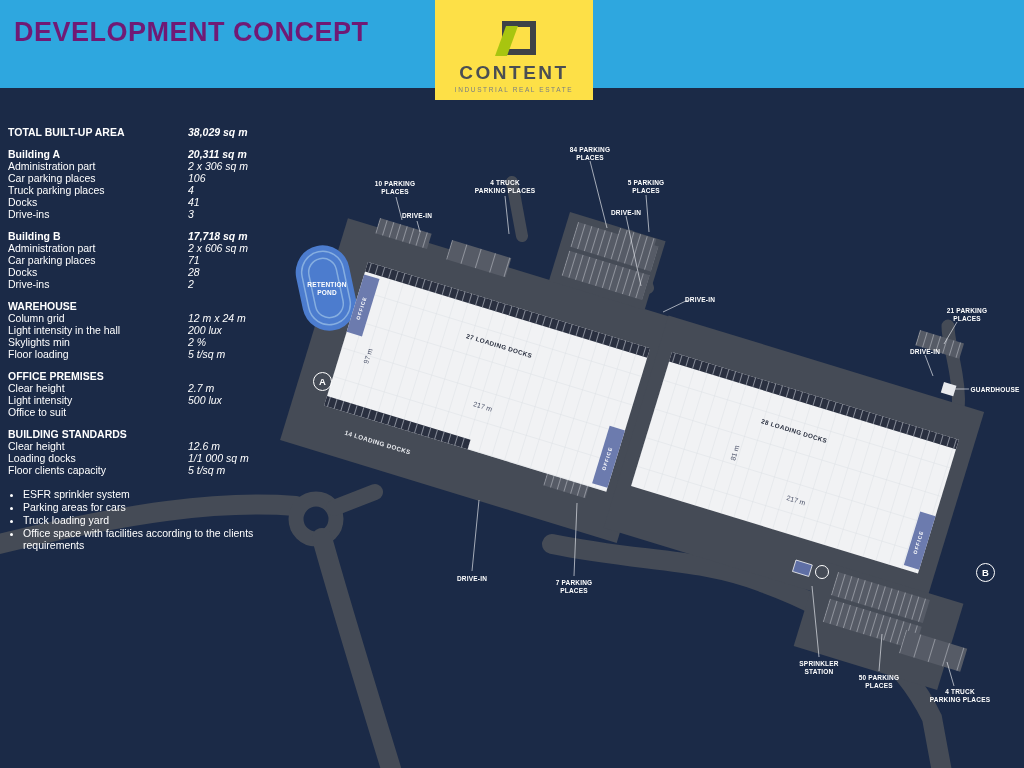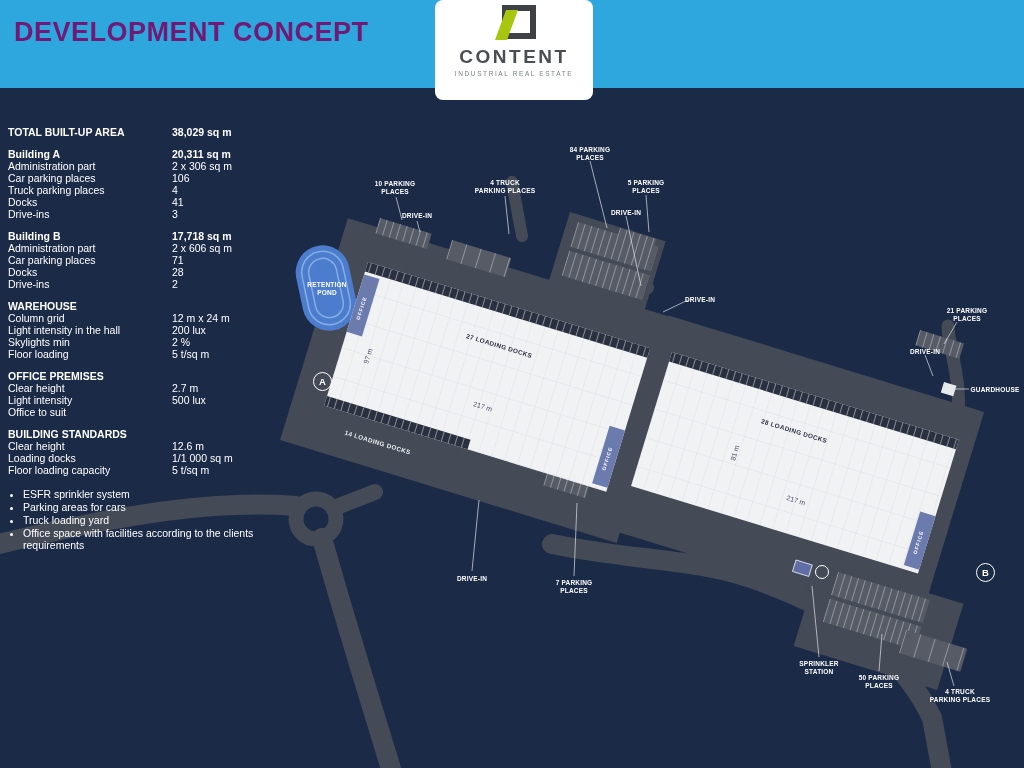--- a/index.html
+++ b/index.html
@@ -9,8 +9,8 @@
   
   .topbar{position:absolute;left:0;top:0;width:1024px;height:88px;background:#2EA7DF;z-index:3;}
   .title{position:absolute;left:14px;top:17px;color:#701a75;font-size:27px;font-weight:bold;letter-spacing:.5px;}
-  .logobox{position:absolute;left:435px;top:0;width:158px;height:100px;background:#ffffff;z-index:4;
-           display:flex;flex-direction:column;align-items:center;justify-content:flex-start;padding-top:4px;box-sizing:border-box;border-radius:8px;}
+  .logobox{position:absolute;left:435px;top:0;width:158px;height:100px;background:#fde047;z-index:4;
+           display:flex;flex-direction:column;align-items:center;justify-content:flex-start;padding-top:20px;box-sizing:border-box;}
   .logoname{font-size:19px;font-weight:bold;color:#4A4E53;letter-spacing:2.5px;margin-top:2px;}
   .logotag{font-size:6.5px;color:#7a7e83;letter-spacing:1.6px;margin-top:2px;}
 

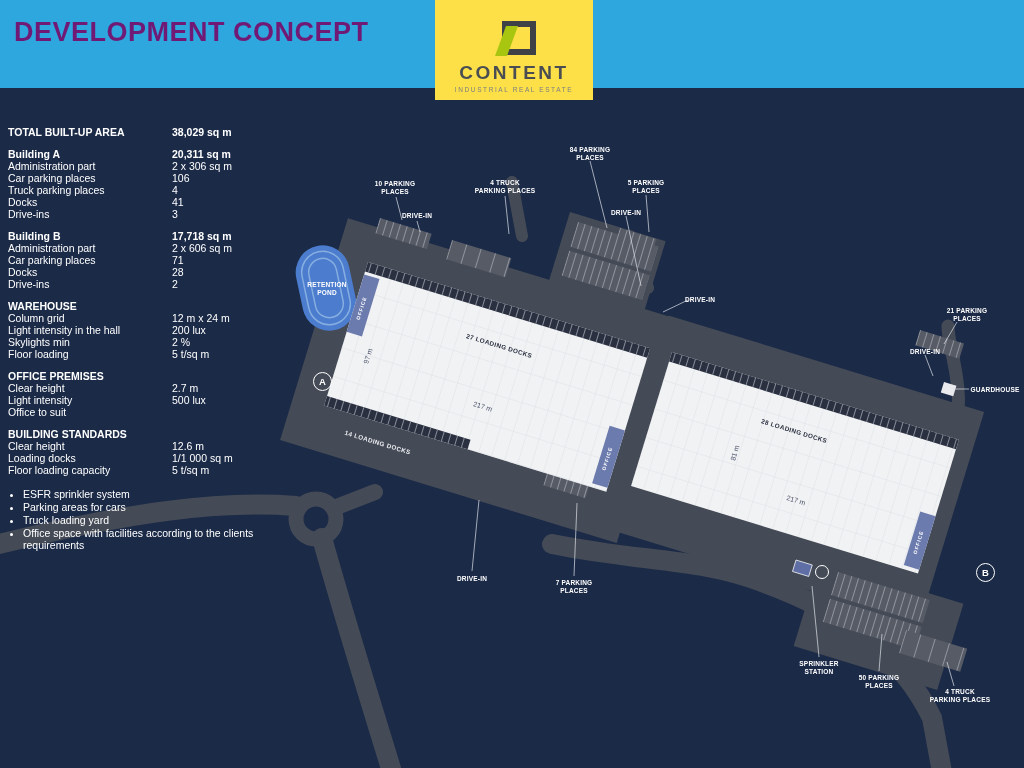--- a/index.html
+++ b/index.html
@@ -18,7 +18,7 @@
   .panel{position:absolute;left:8px;top:126px;width:255px;color:#fff;font-size:10.5px;line-height:12px;z-index:2;}
   .spec-section{margin-bottom:10px;}
   .row{position:relative;min-height:12px;}
-  .val{position:absolute;left:164px;top:0;white-space:nowrap;}
+  .val{position:absolute;left:180px;top:0;white-space:nowrap;font-style:italic;}
   .b{font-weight:bold;}
   .bullets{margin:12px 0 0 0;padding-left:15px;}
   .bullets li{margin-bottom:1px;}

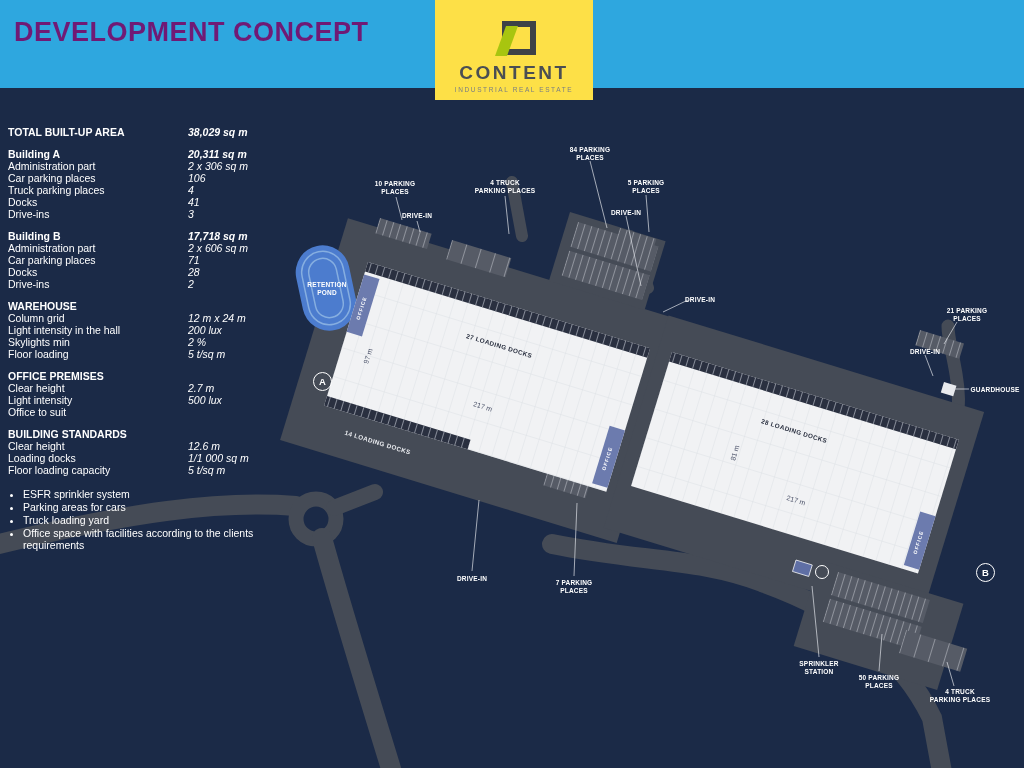--- a/index.html
+++ b/index.html
@@ -270,7 +270,7 @@
       <div class="row"><span class="b">BUILDING STANDARDS</span></div>
       <div class="row"><span>Clear height</span><span class="val">12.6 m</span></div>
       <div class="row"><span>Loading docks</span><span class="val">1/1 000 sq m</span></div>
-      <div class="row"><span>Floor loading capacity</span><span class="val">5 t/sq m</span></div>
+      <div class="row"><span>Floor clients capacity</span><span class="val">5 t/sq m</span></div>
     </div>
 
     <ul class="bullets">

